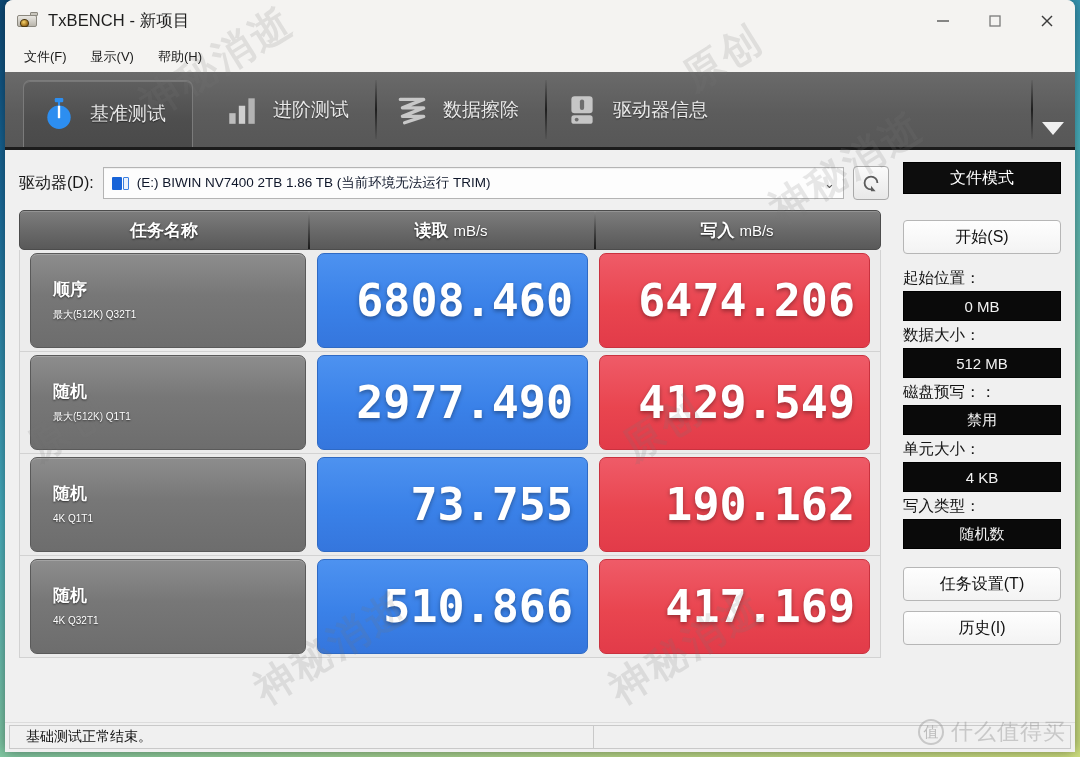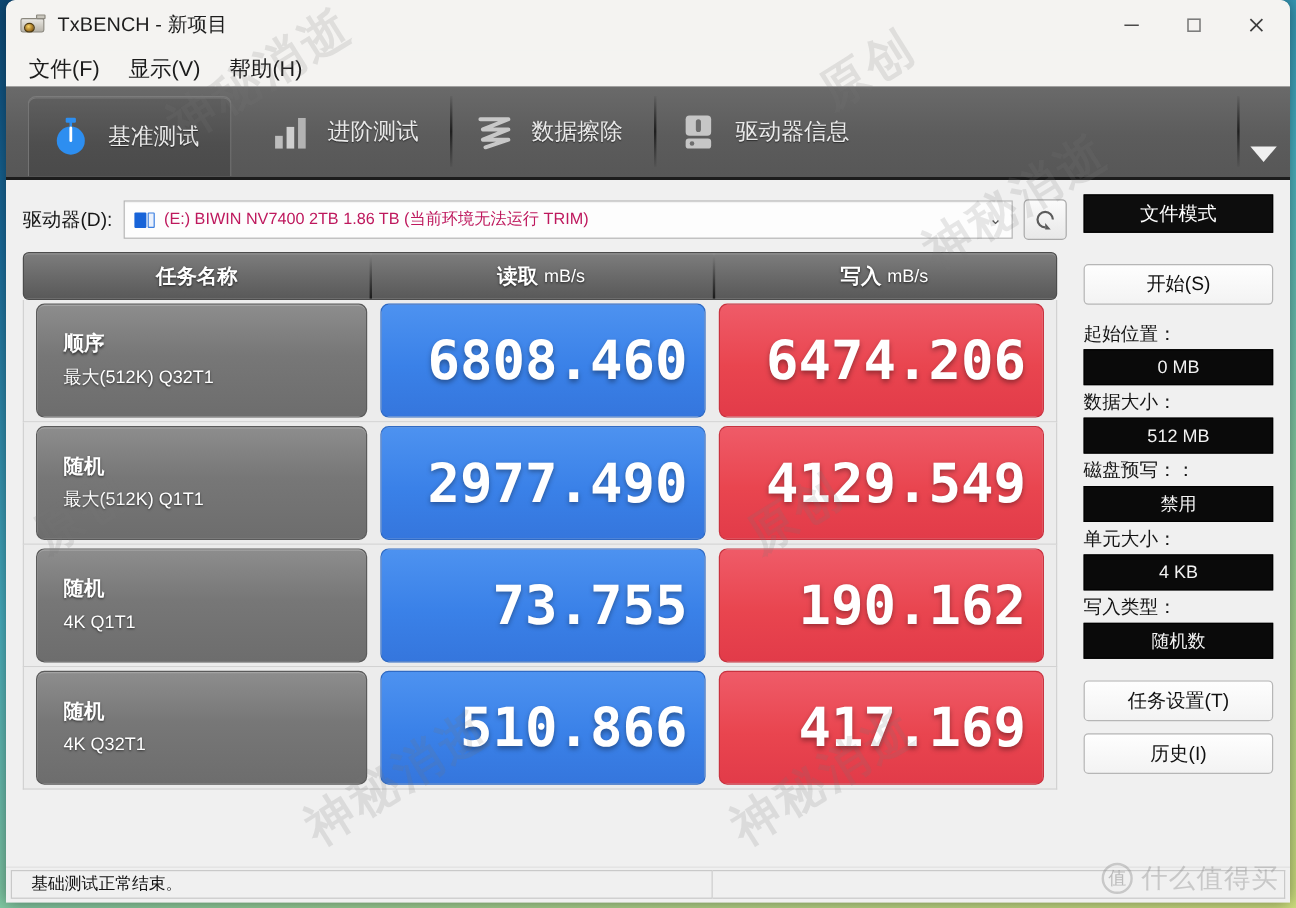--- a/index.html
+++ b/index.html
@@ -62,7 +62,7 @@
     padding-left: 10px; gap: 6px; flex: 0 0 30px;
   }
   .menu-item {
-    font-size: 18px; color:#1b1b1b; padding: 3px 9px; white-space:nowrap;
+    font-size: 13px; color:#1b1b1b; padding: 3px 9px; white-space:nowrap;
   }
 
   

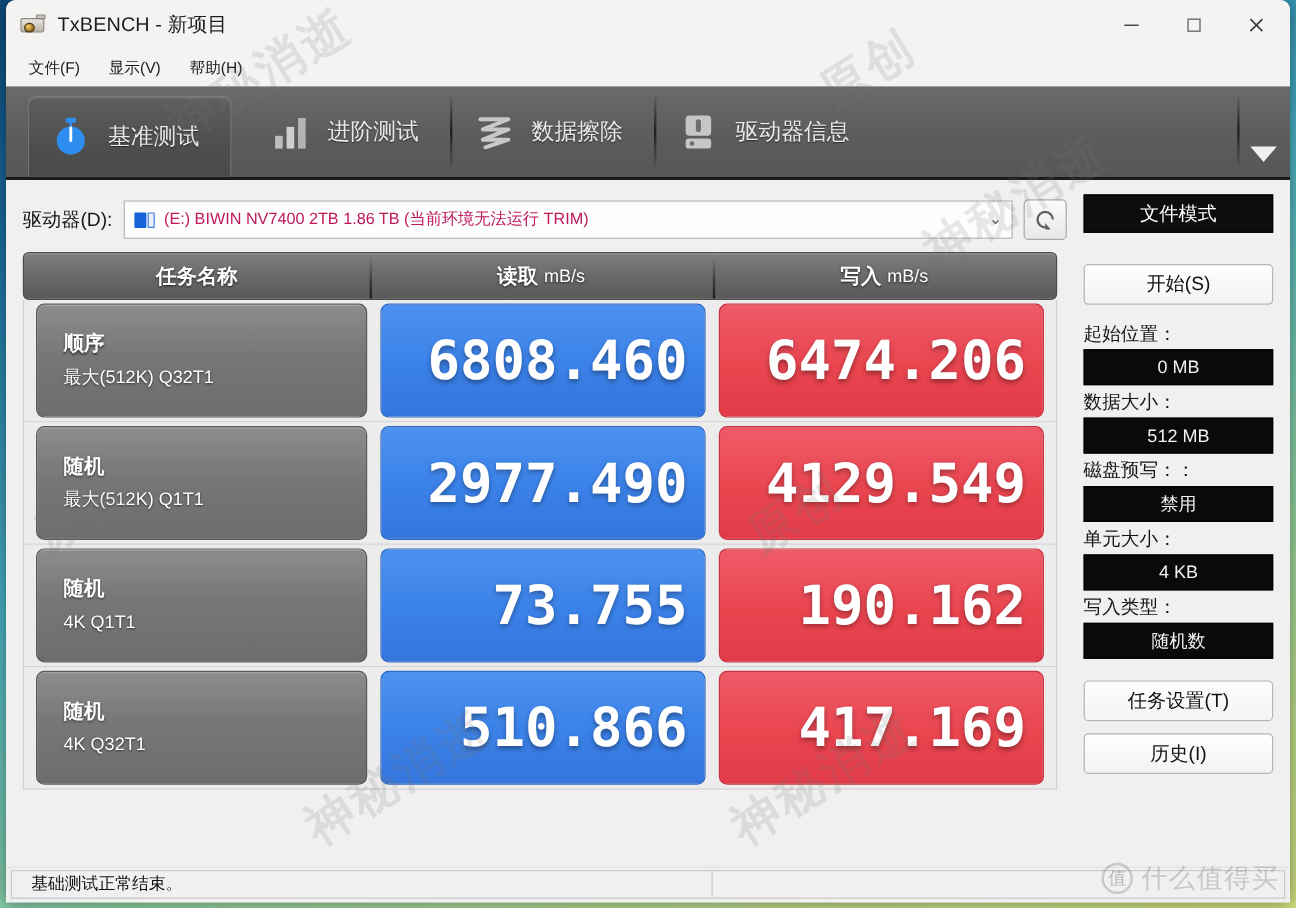--- a/index.html
+++ b/index.html
@@ -129,7 +129,7 @@
   }
   #drive-dicon .b1 { left:0; top:1px; width:10px; height:13px; background:#1763d8; }
   #drive-dicon .b2 { left:11px; top:1px; width:6px; height:13px; border:1px solid #3b7fe0; background:#eaf1fd; }
-  #drive-text { font-size:13.5px; color:#be185d; white-space:nowrap; overflow:hidden; text-overflow:ellipsis; }
+  #drive-text { font-size:13.5px; color:#0f172a; white-space:nowrap; overflow:hidden; text-overflow:ellipsis; }
   #drive-caret { margin-left:auto; color:#555; font-size:13px; padding-left:10px; }
   #refresh-btn {
     width:36px;height:34px;flex:0 0 36px;

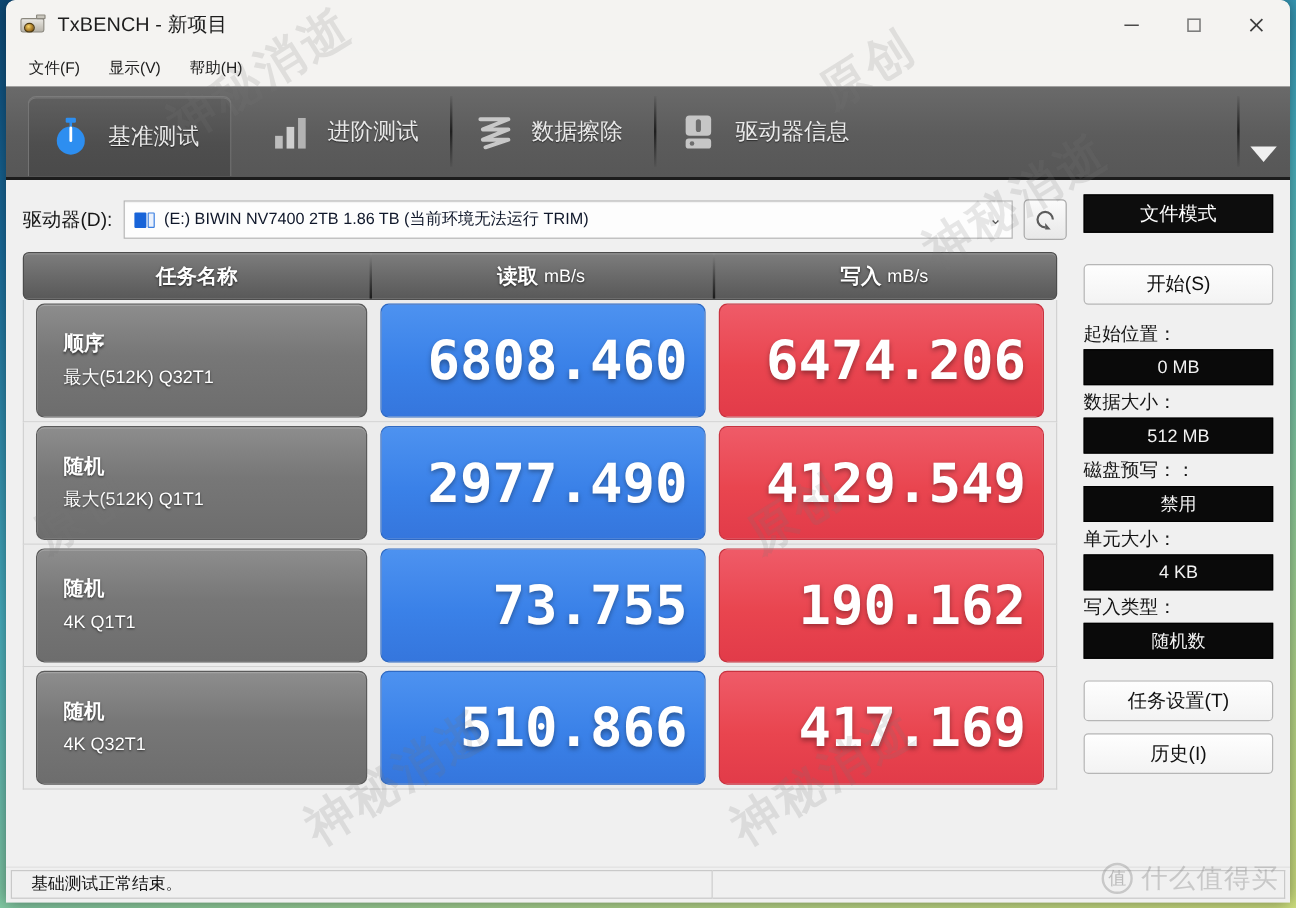--- a/index.html
+++ b/index.html
@@ -177,7 +177,7 @@
     box-shadow: inset 0 1px 0 rgba(255,255,255,.2);
   }
   .cn-1 { font-size:17px; font-weight:bold; text-shadow:0 1px 2px rgba(0,0,0,.6); line-height:1.15; }
-  .cn-2 { font-size:15px; text-shadow:0 1px 2px rgba(0,0,0,.6); line-height:1.2; margin-top:9px;
+  .cn-2 { font-size:10px; text-shadow:0 1px 2px rgba(0,0,0,.6); line-height:1.2; margin-top:9px;
           font-family:"Liberation Sans",sans-serif; }
 
   .cell-val {

